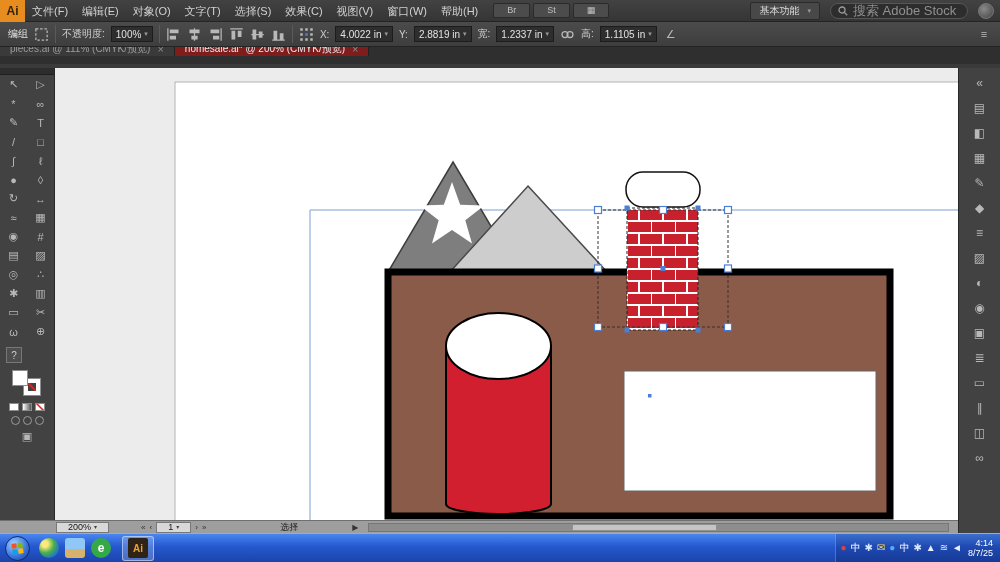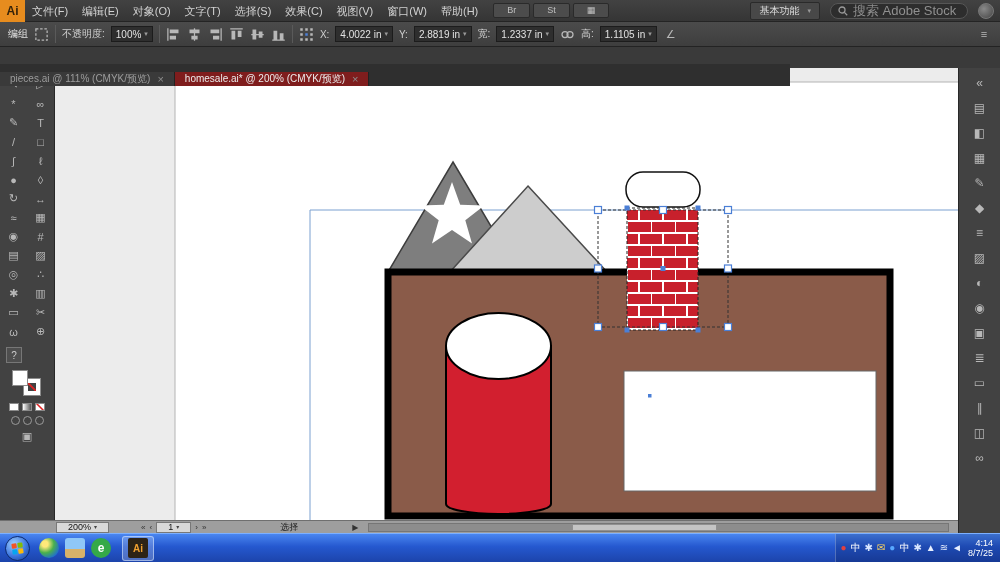--- a/index.html
+++ b/index.html
@@ -29,7 +29,7 @@
   .cb-right{margin-left:auto;display:flex;gap:6px;align-items:center}
 
   
-  #tabbar{position:absolute;left:0;top:64px;width:790px;height:22px;background:#2f2f2f;display:flex;align-items:flex-end;z-index:18}
+  #tabbar{position:absolute;left:0;top:42px;width:1000px;height:22px;background:#2f2f2f;display:flex;align-items:flex-start;z-index:18}
   .tab{display:flex;align-items:center;gap:7px;padding:0 10px;font-size:10px;border-right:1px solid #222;background:#3a3a3a;color:#9c9c9c;white-space:nowrap}
   .tab.active{background:#7f1d1d;color:#ececec}
   .tab-close{font-size:11px;color:#8d8d8d}

